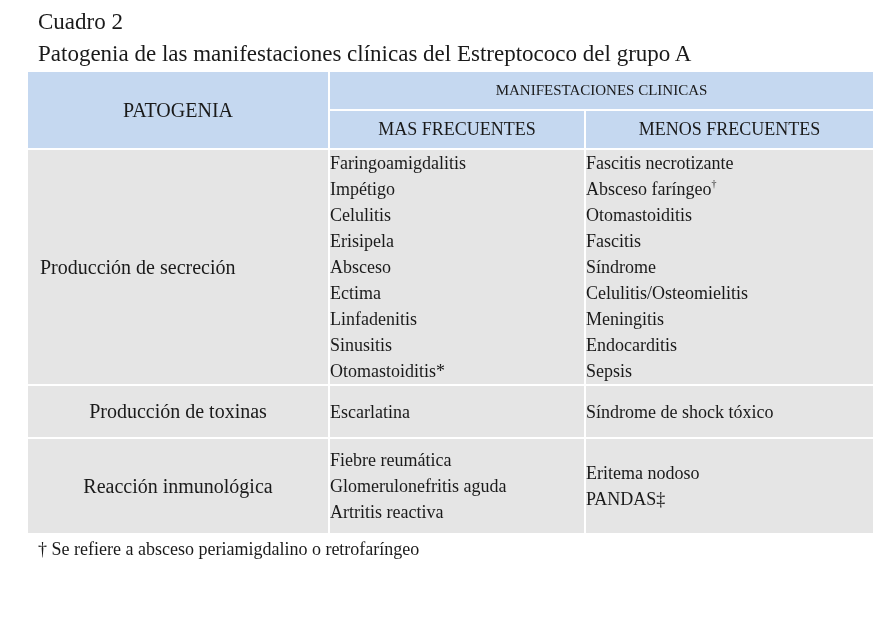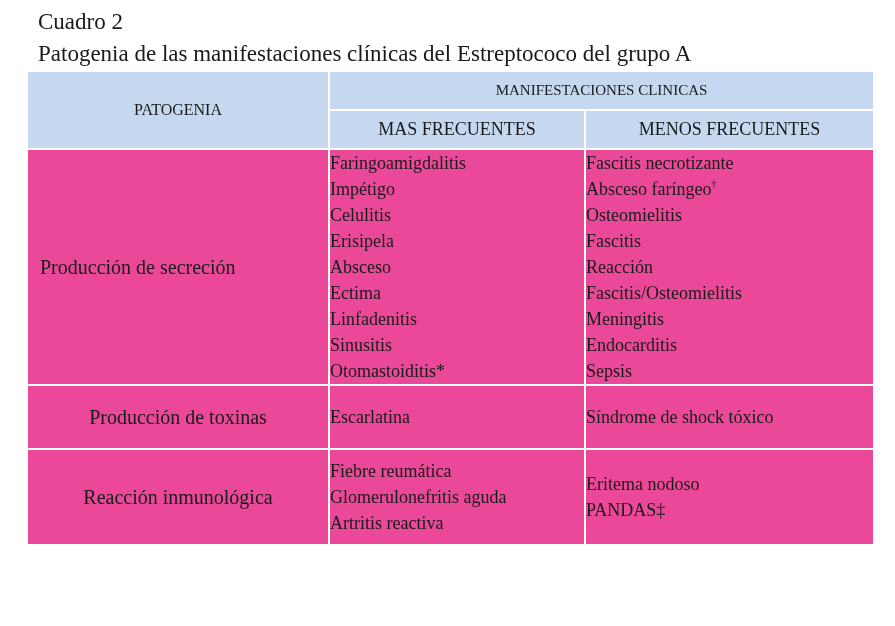--- a/index.html
+++ b/index.html
@@ -18,7 +18,7 @@
     border: 2px solid #ffffff; padding: 0; font-weight: normal;
   }
   th.h { background: #c5d8f0; text-align: center; }
-  th.pat { font-size: 16px; height: 76px; }
+  th.pat { font-size: 20px; height: 76px; }
   th.man { font-size: 15px; height: 37px; }
   th.sub { font-size: 18px; height: 37px; }
   td.b { background: #ec4899; }

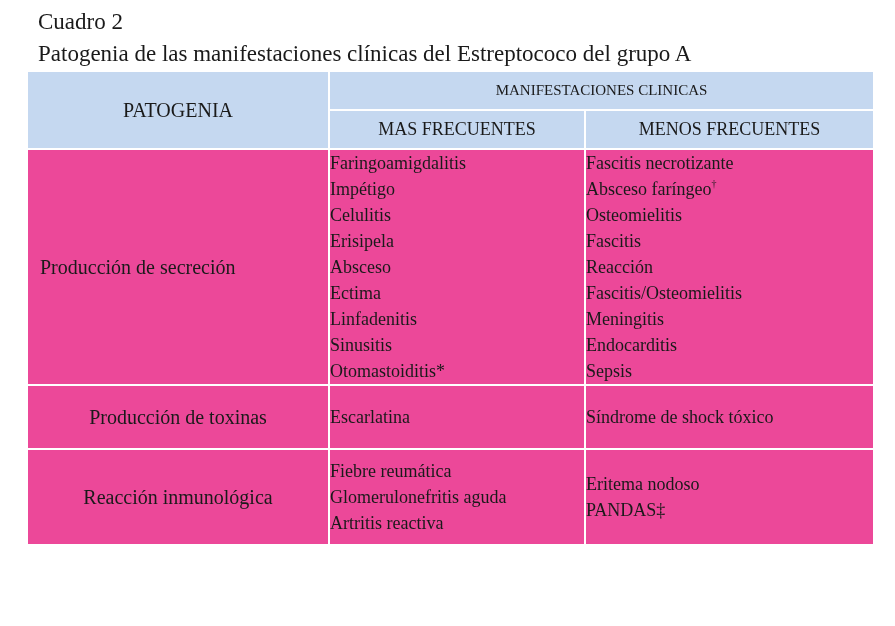--- a/index.html
+++ b/index.html
@@ -21,7 +21,7 @@
   th.pat { font-size: 20px; height: 76px; }
   th.man { font-size: 15px; height: 37px; }
   th.sub { font-size: 18px; height: 37px; }
-  td.b { background: #ec4899; }
+  td.b { background: #e5e5e5; }
   td.rowlabel { font-size: 20px; }
   td.rowlabel.left { text-align: left; padding-left: 12px; margin-top: 24px; }
   td.rowlabel.center { text-align: center; }

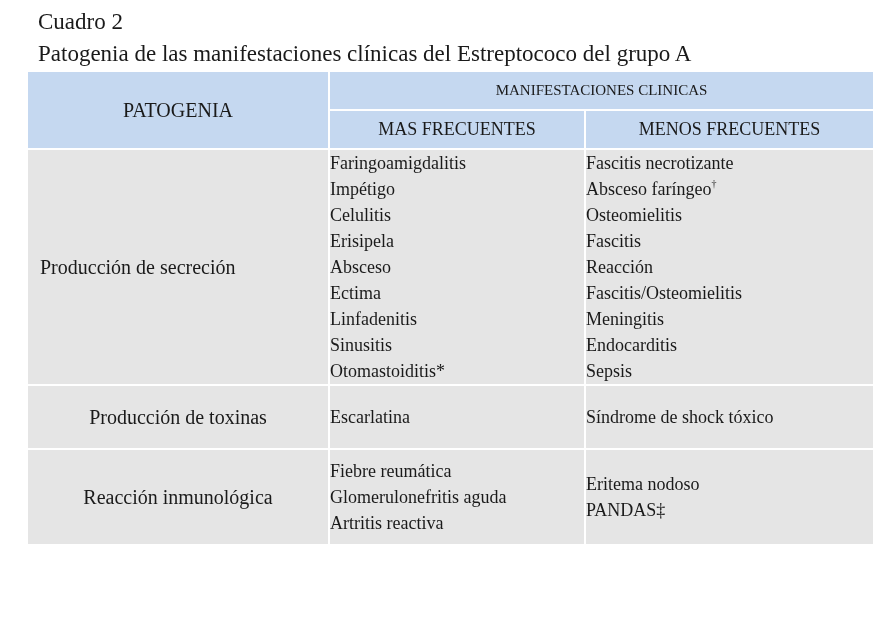--- a/index.html
+++ b/index.html
@@ -68,7 +68,7 @@
     <td class="b list">
       <div>Fascitis necrotizante</div>
       <div><span>Absceso faríngeo</span><sup>†</sup></div>
-      <div>Osteomielitis</div>
+      <div>Otomastoiditis</div>
       <div>Fascitis</div>
       <div>Reacción</div>
       <div>Fascitis/Osteomielitis</div>

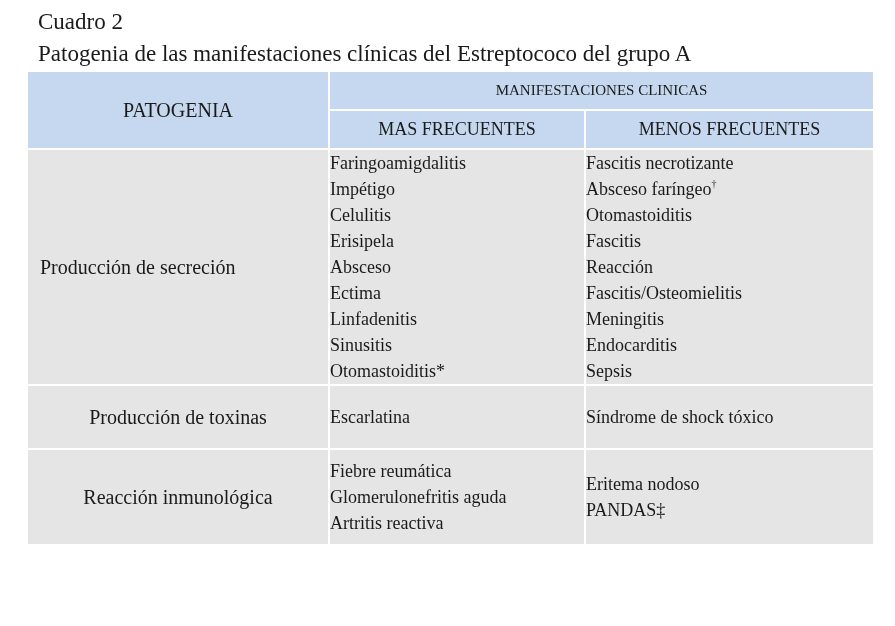--- a/index.html
+++ b/index.html
@@ -70,7 +70,7 @@
       <div><span>Absceso faríngeo</span><sup>†</sup></div>
       <div>Otomastoiditis</div>
       <div>Fascitis</div>
-      <div>Reacción</div>
+      <div>Síndrome</div>
       <div>Fascitis/Osteomielitis</div>
       <div>Meningitis</div>
       <div>Endocarditis</div>

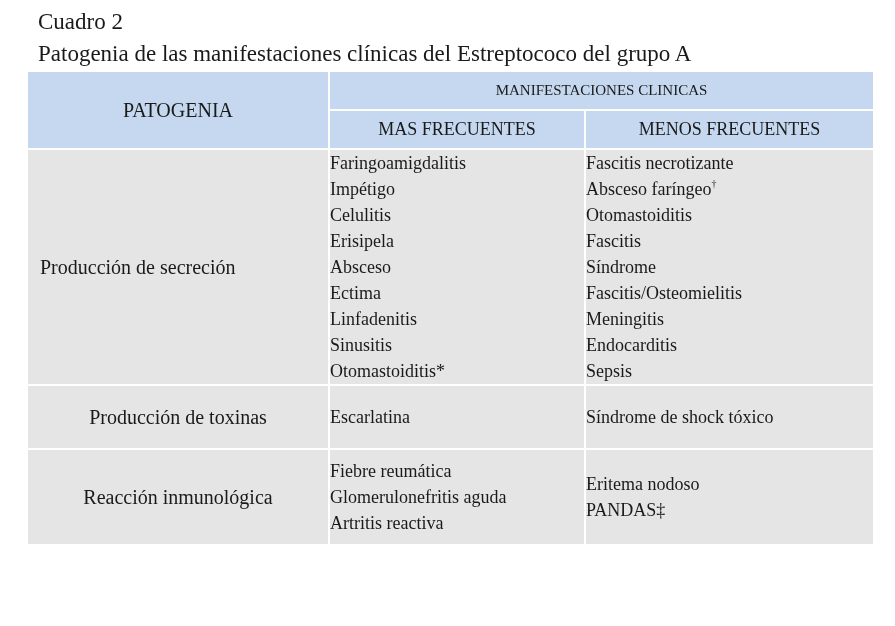--- a/index.html
+++ b/index.html
@@ -71,7 +71,7 @@
       <div>Otomastoiditis</div>
       <div>Fascitis</div>
       <div>Síndrome</div>
-      <div>Fascitis/Osteomielitis</div>
+      <div>Celulitis/Osteomielitis</div>
       <div>Meningitis</div>
       <div>Endocarditis</div>
       <div>Sepsis</div>

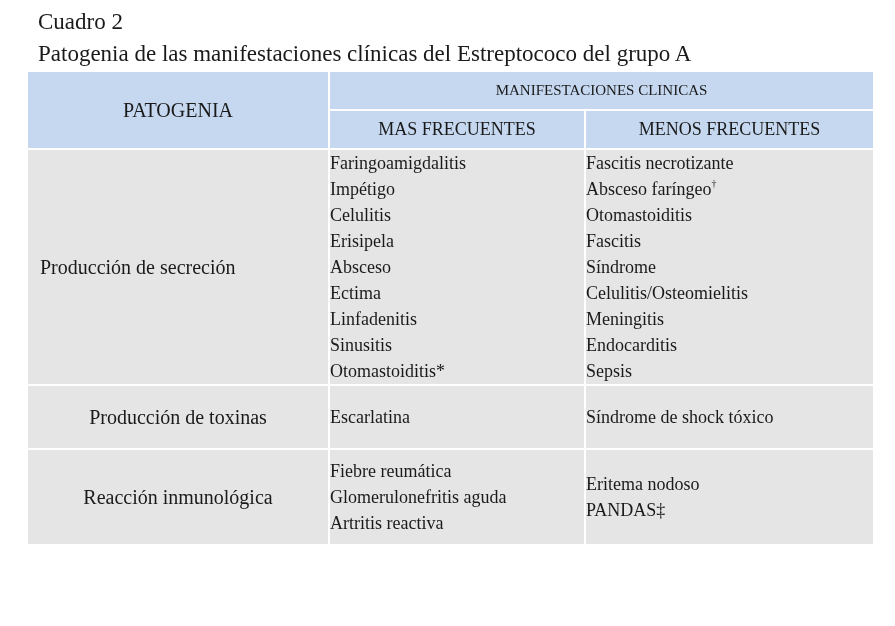--- a/index.html
+++ b/index.html
@@ -78,7 +78,7 @@
     </td>
   </tr>
 
-  <tr style="height:64px">
+  <tr style="height:53px">
     <td class="b rowlabel center">Producción de toxinas</td>
     <td class="b list">
       <div>Escarlatina</div>

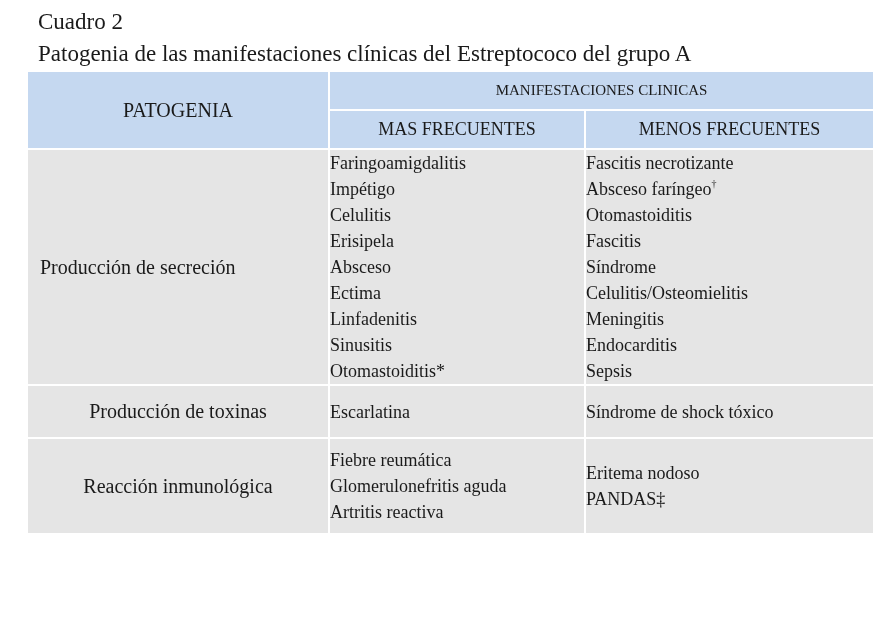--- a/index.html
+++ b/index.html
@@ -104,6 +104,7 @@
   </table>
 
 <div class="notes">
+  <div>† Se refiere a absceso periamigdalino o retrofaríngeo</div>
 </div>
 
 </body></html>

